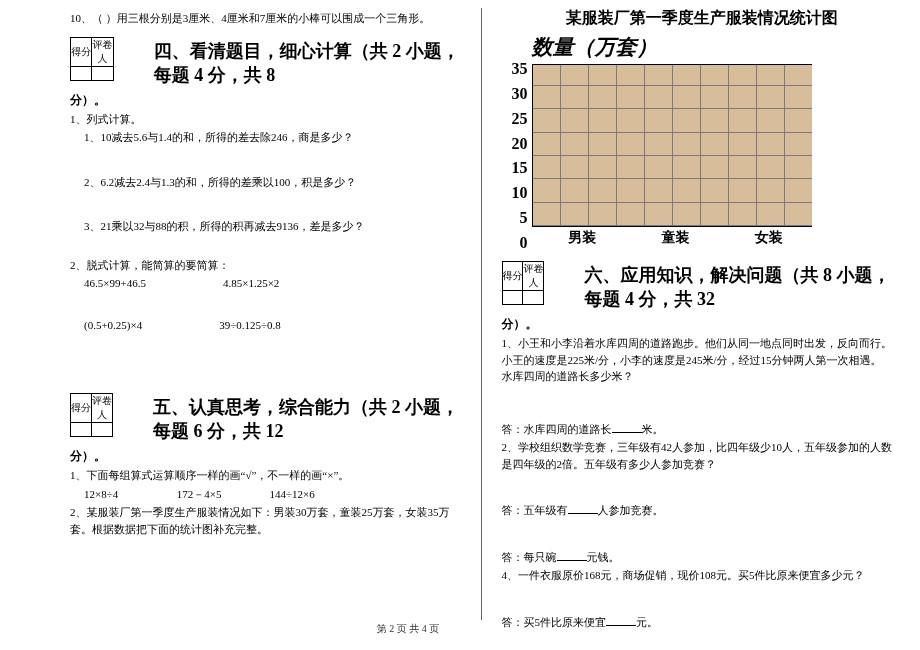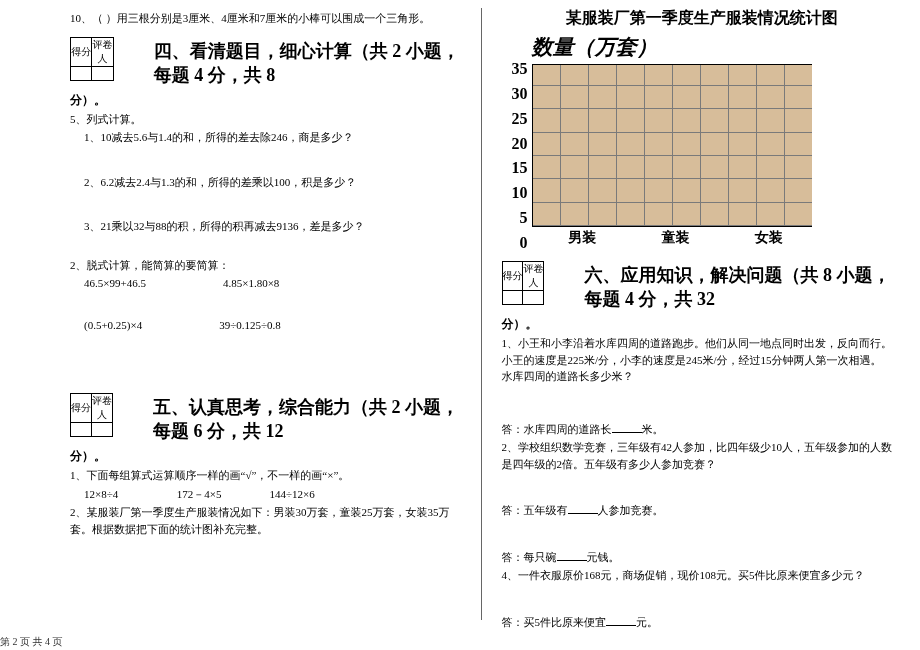--- a/index.html
+++ b/index.html
@@ -146,7 +146,7 @@
     </div>
     <div class="line" style="font-weight:bold; font-size:12px; margin-top:4px;">分）。</div>
 
-    <div class="line">5、列式计算。</div>
+    <div class="line">1、列式计算。</div>
     <div class="line indent">1、10减去5.6与1.4的和，所得的差去除246，商是多少？</div>
     <div class="gap"></div>
     <div class="line indent">2、6.2减去2.4与1.3的和，所得的差乘以100，积是多少？</div>

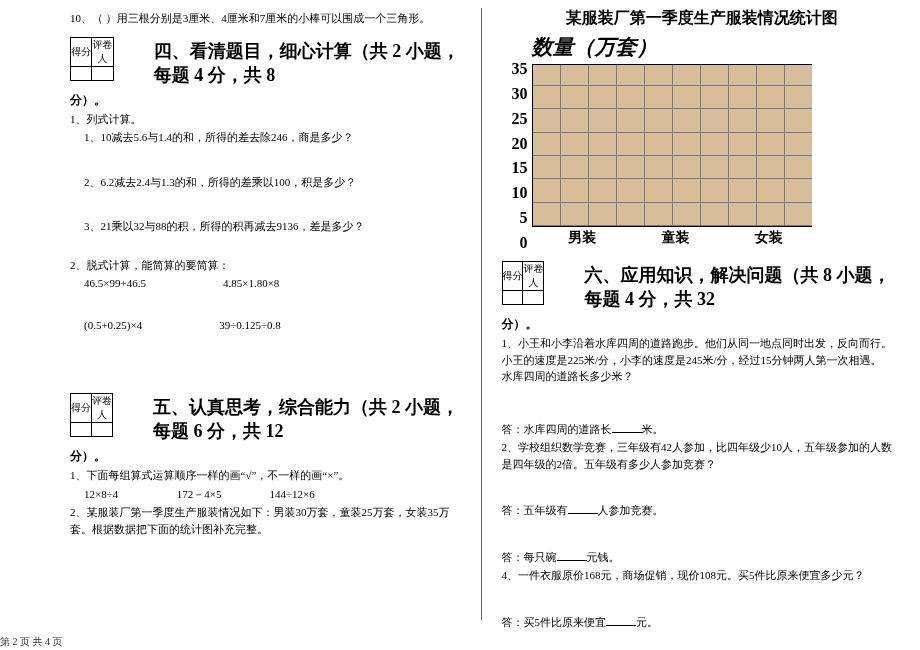--- a/index.html
+++ b/index.html
@@ -157,7 +157,7 @@
 
     <div class="expr-row">
       <span>46.5×99+46.5</span>
-      <span>4.85×1.80×8</span>
+      <span>4.85×1.25×2</span>
     </div>
     <div class="expr-row">
       <span>(0.5+0.25)×4</span>

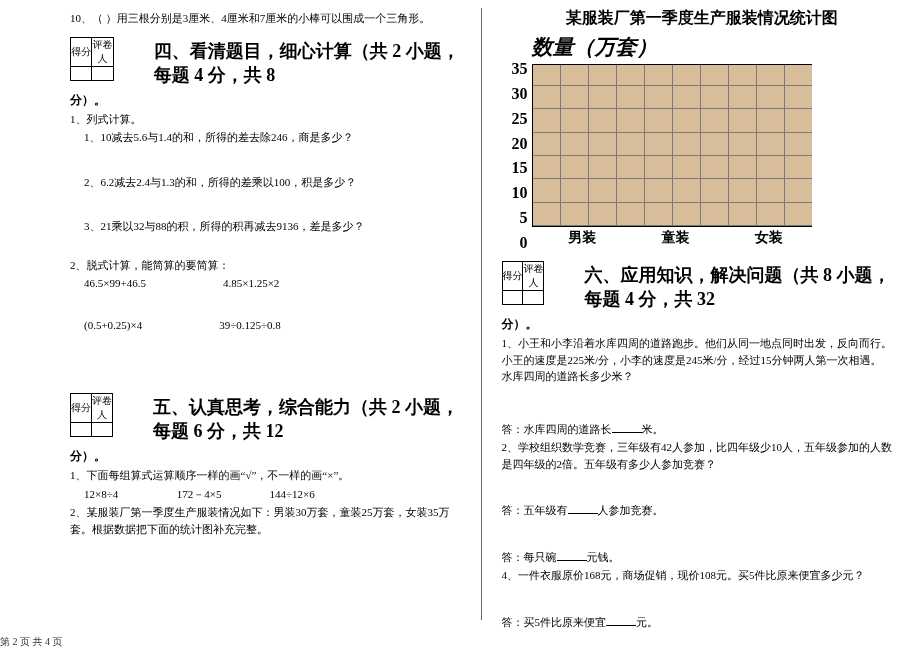--- a/index.html
+++ b/index.html
@@ -56,8 +56,9 @@
   .calc-pairs span { display: inline-block; width: 90px; }
   .footer {
     position: absolute;
-    bottom: 1px;
+    bottom: 14px;
     width: 816px;
+    text-align: center;
     font-size: 10px;
     color: #333;
   }

